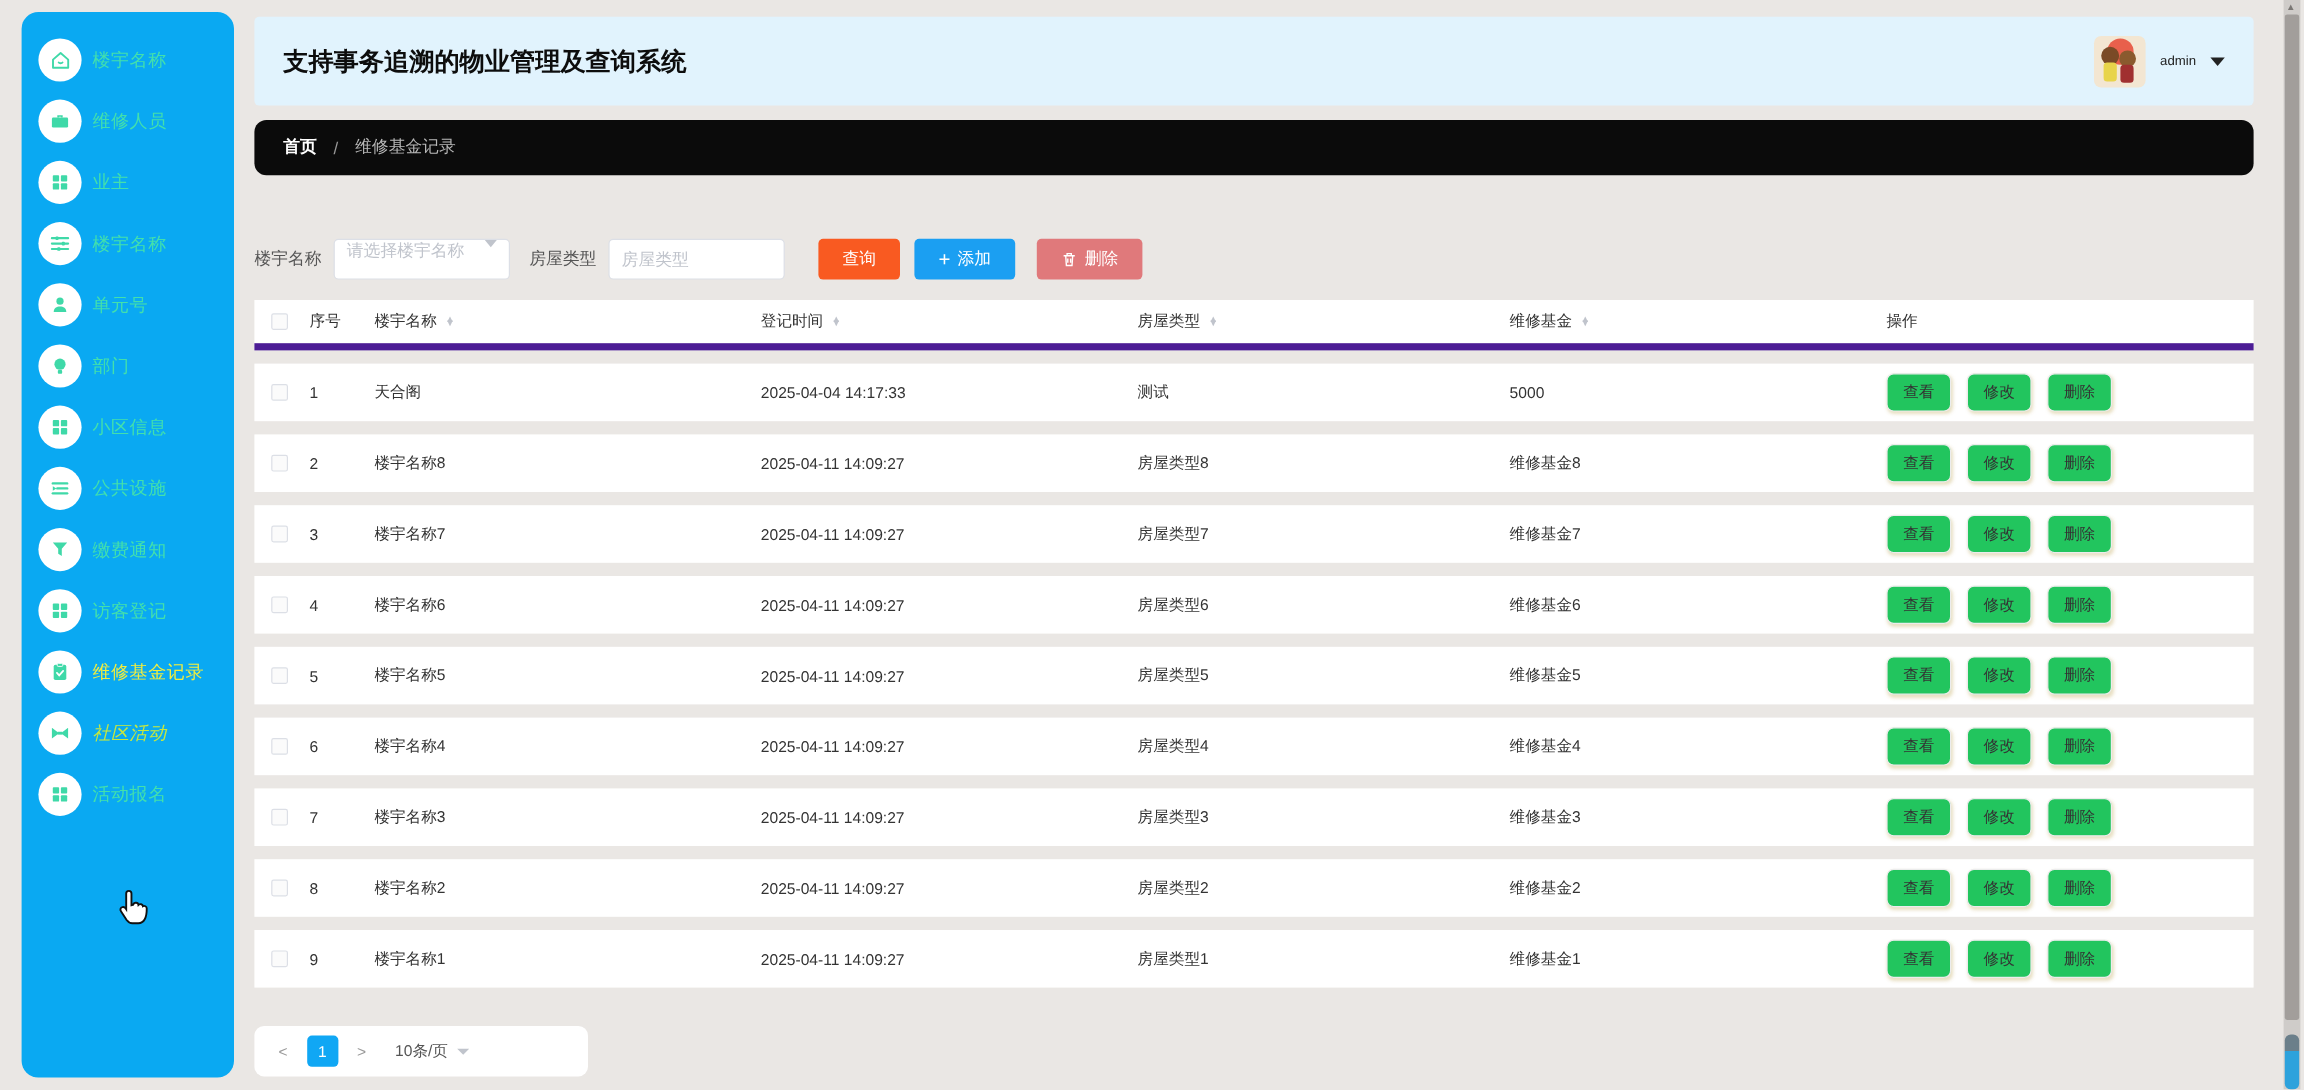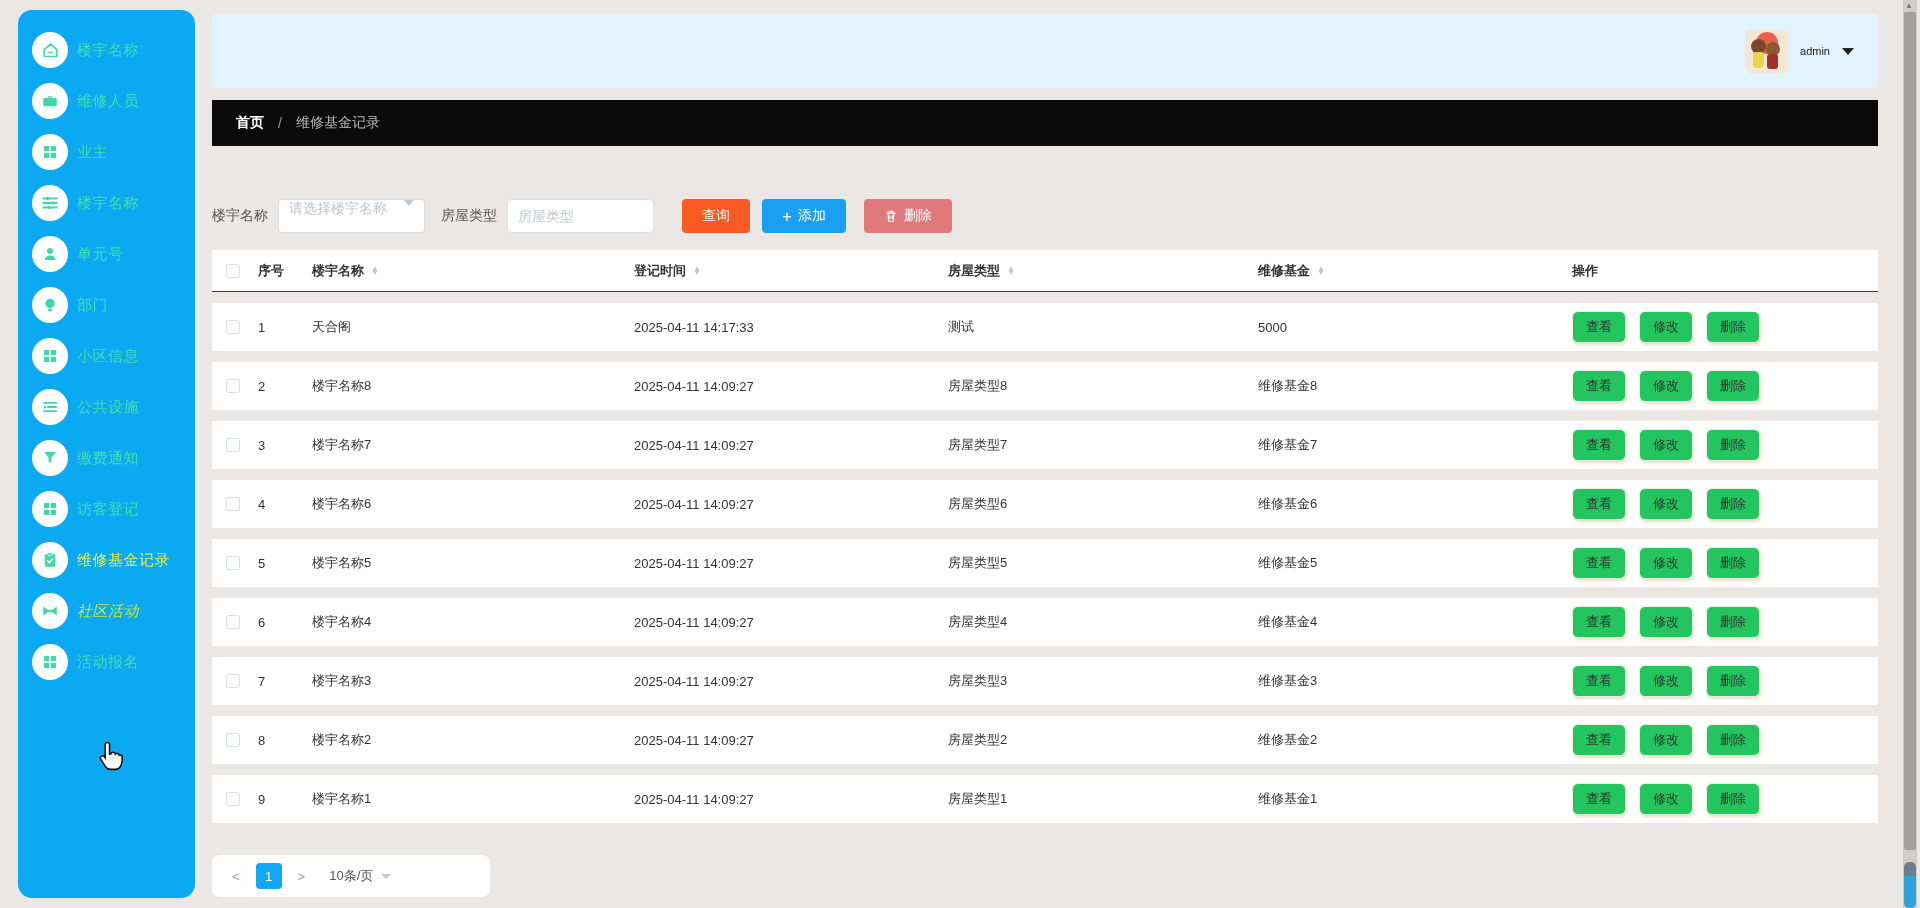--- a/index.html
+++ b/index.html
@@ -259,6 +259,7 @@
 <div class="content">
 
   <div class="titlebar">
+    <h1>支持事务追溯的物业管理及查询系统</h1>
     <div class="user-zone">
       <div class="avatar">
         <div class="sun"></div>

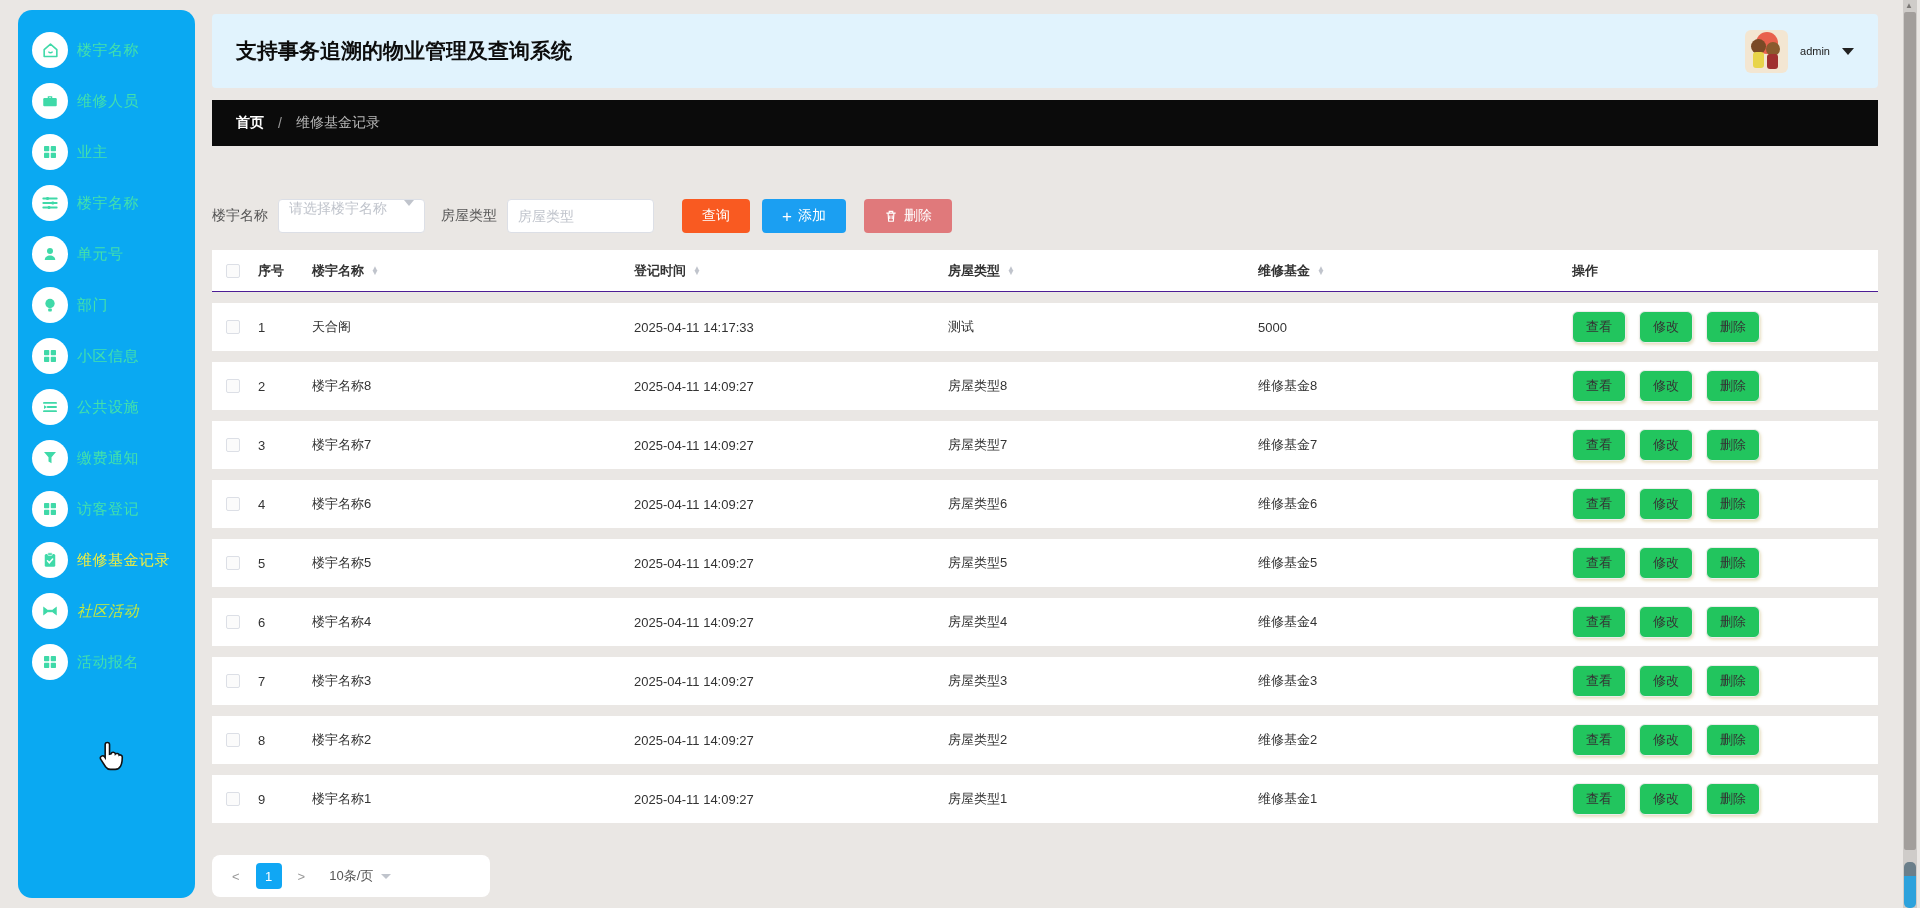--- a/index.html
+++ b/index.html
@@ -50,7 +50,7 @@
 
   .breadcrumb {
     position:absolute; left:0; top:100px; width:1666px; height:46px;
-    background:#0b0b0b; border-radius:0; display:flex; align-items:center;
+    background:#0b0b0b; border-radius:10px; display:flex; align-items:center;
     padding:0 24px; gap:14px; font-size:14px;
   }
   .breadcrumb .home { color:#fff; font-weight:700; }

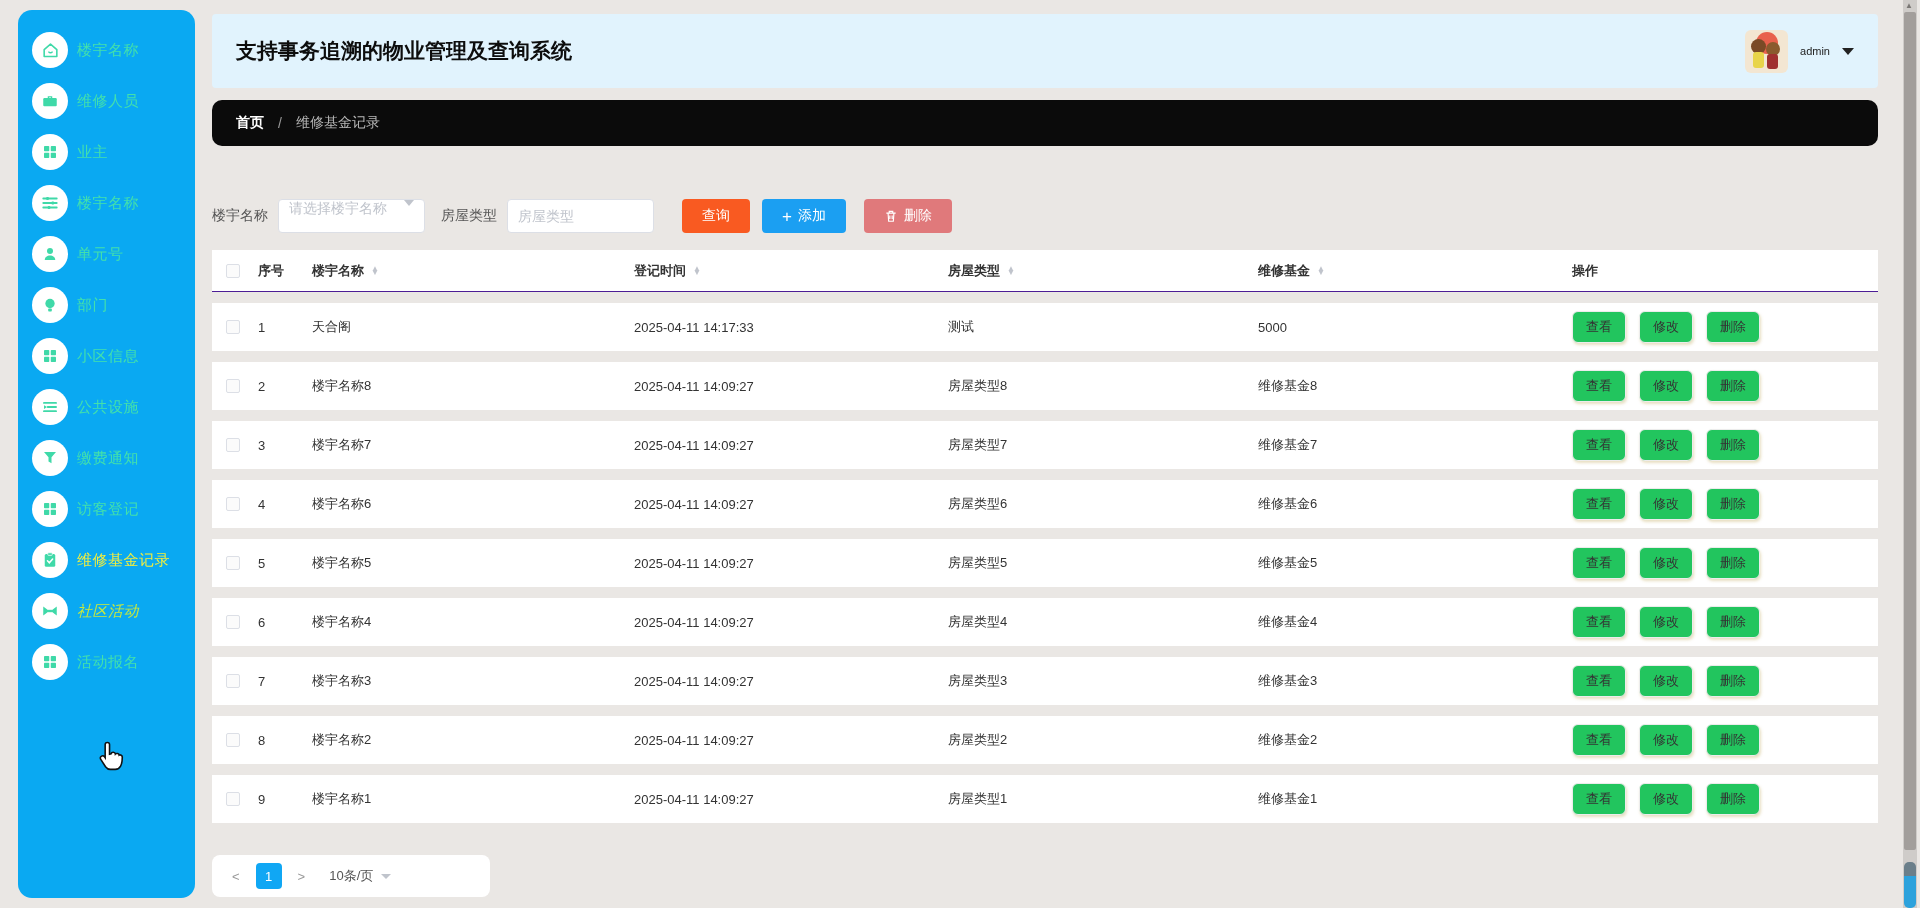--- a/index.html
+++ b/index.html
@@ -84,7 +84,7 @@
     display:grid; grid-template-columns:44px 54px 322px 314px 310px 314px 1fr;
     align-items:center; background:#fff; width:100%;
   }
-  .t-head { height:42px; border-bottom:1px solid #4c1d95; font-weight:700; font-size:13px; color:#333; }
+  .t-head { height:42px; border-bottom:6px solid #4c1d95; font-weight:400; font-size:13px; color:#333; }
   .t-body-row { height:48px; margin-top:11px; font-size:13px; color:#333; }
   .cell { padding-left:2px; display:flex; align-items:center; gap:4px; }
   .cell.first { padding-left:14px; }

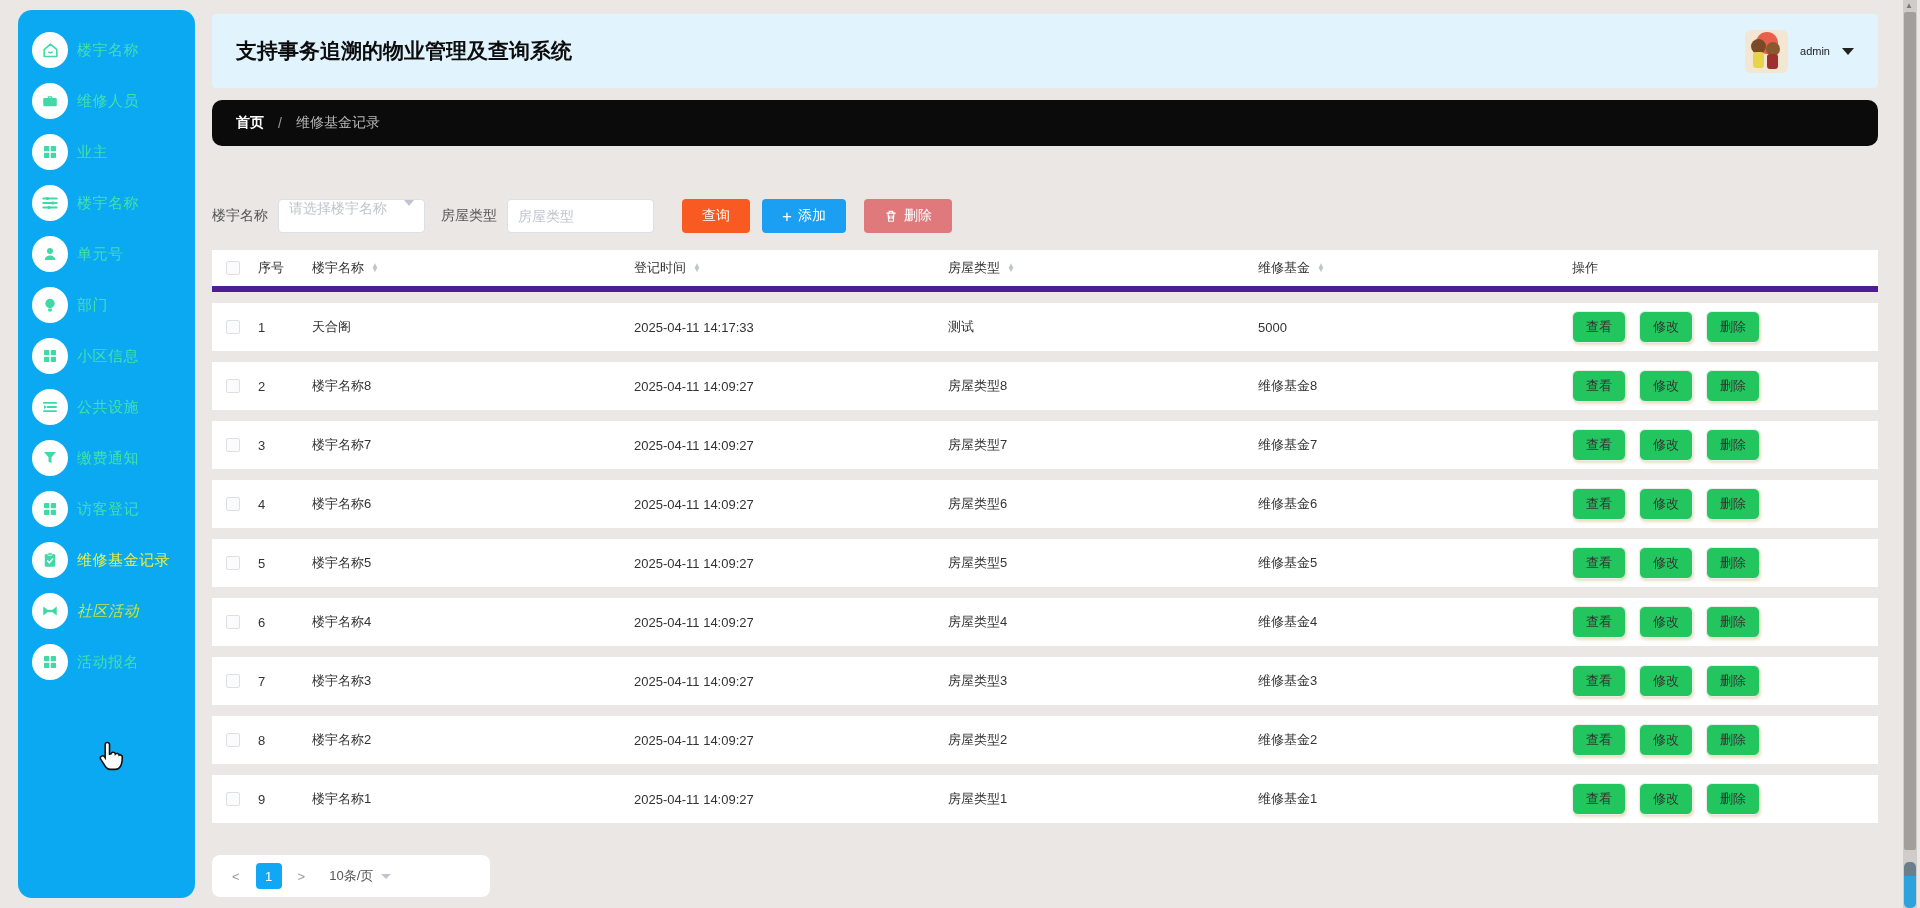--- a/index.html
+++ b/index.html
@@ -349,7 +349,7 @@
           </div>
           <div class="cell">1</div>
           <div class="cell">天合阁</div>
-          <div class="cell">2025-04-11 14:17:33</div>
+          <div class="cell">2025-04-04 14:17:33</div>
           <div class="cell">测试</div>
           <div class="cell">5000</div>
           <div class="cell">

